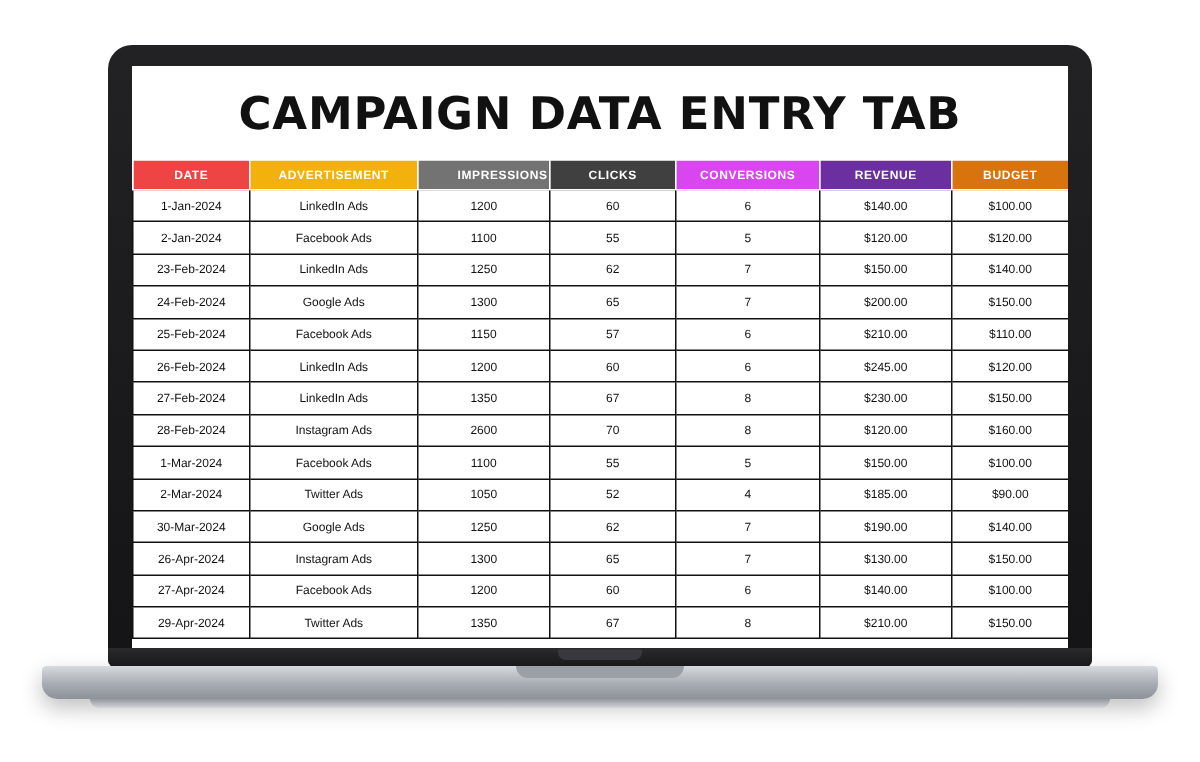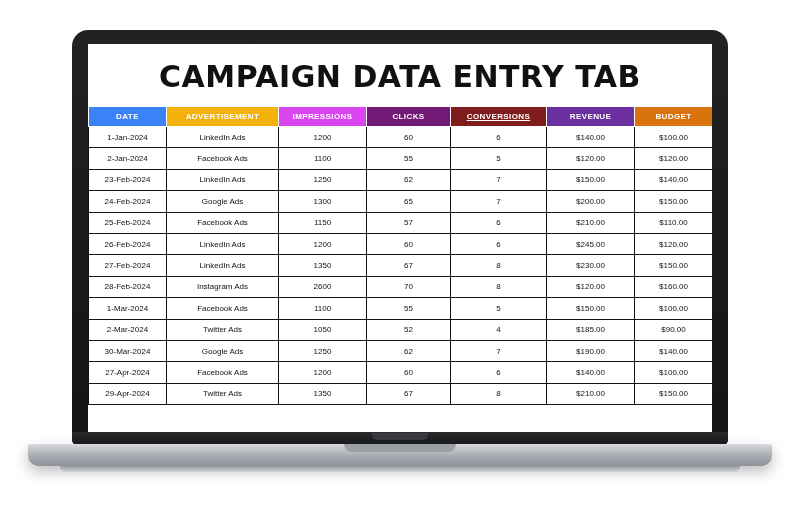--- a/index.html
+++ b/index.html
@@ -184,7 +184,7 @@
           </colgroup>
           <thead>
             <tr id="header-row">
-                <th style="background: #3b82f6;">DATE</th>
+                <th style="background: #ef4444;">DATE</th>
                 <th style="background: rgb(242, 177, 11);">ADVERTISEMENT</th>
                 <th style="background: #d946ef;">IMPRESSIONS</th>
                 <th style="background: #701a75;">CLICKS</th>

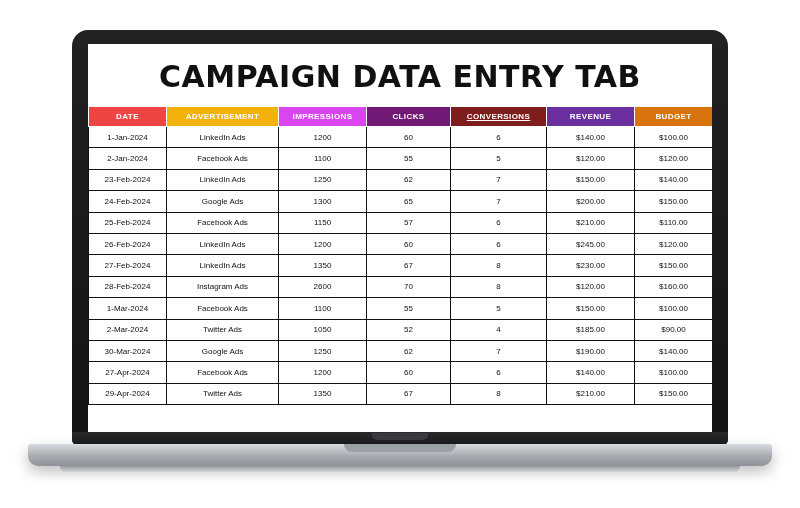--- a/index.html
+++ b/index.html
@@ -186,7 +186,7 @@
             <tr id="header-row">
                 <th style="background: #ef4444;">DATE</th>
                 <th style="background: rgb(242, 177, 11);">ADVERTISEMENT</th>
-                <th style="background: #d946ef;">IMPRESSIONS</th>
+                <th style="background: #737373; text-align: right;">IMPRESSIONS</th>
                 <th style="background: #701a75;">CLICKS</th>
                 <th style="background: #7f1d1d; text-decoration: underline;">CONVERSIONS</th>
                 <th style="background: rgb(107, 47, 160);">REVENUE</th>

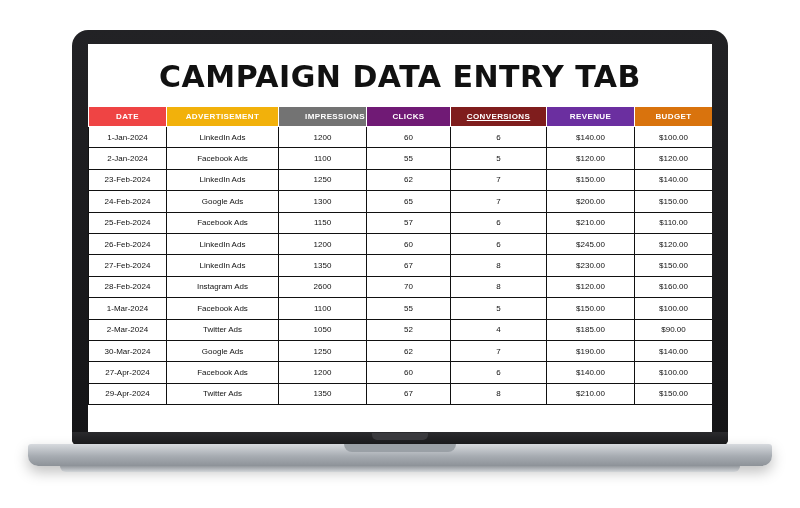--- a/index.html
+++ b/index.html
@@ -187,7 +187,7 @@
                 <th style="background: #ef4444;">DATE</th>
                 <th style="background: rgb(242, 177, 11);">ADVERTISEMENT</th>
                 <th style="background: #737373; text-align: right;">IMPRESSIONS</th>
-                <th style="background: #701a75;">CLICKS</th>
+                <th style="background: #404040;">CLICKS</th>
                 <th style="background: #7f1d1d; text-decoration: underline;">CONVERSIONS</th>
                 <th style="background: rgb(107, 47, 160);">REVENUE</th>
                 <th style="background: rgb(217, 115, 13);">BUDGET</th>

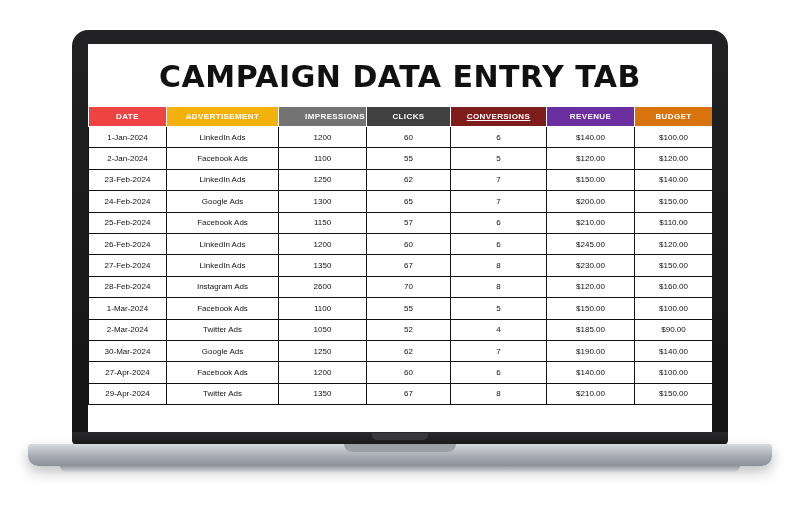--- a/index.html
+++ b/index.html
@@ -188,7 +188,7 @@
                 <th style="background: rgb(242, 177, 11);">ADVERTISEMENT</th>
                 <th style="background: #737373; text-align: right;">IMPRESSIONS</th>
                 <th style="background: #404040;">CLICKS</th>
-                <th style="background: #7f1d1d; text-decoration: underline;">CONVERSIONS</th>
+                <th style="background: #d946ef;">CONVERSIONS</th>
                 <th style="background: rgb(107, 47, 160);">REVENUE</th>
                 <th style="background: rgb(217, 115, 13);">BUDGET</th>
               </tr>

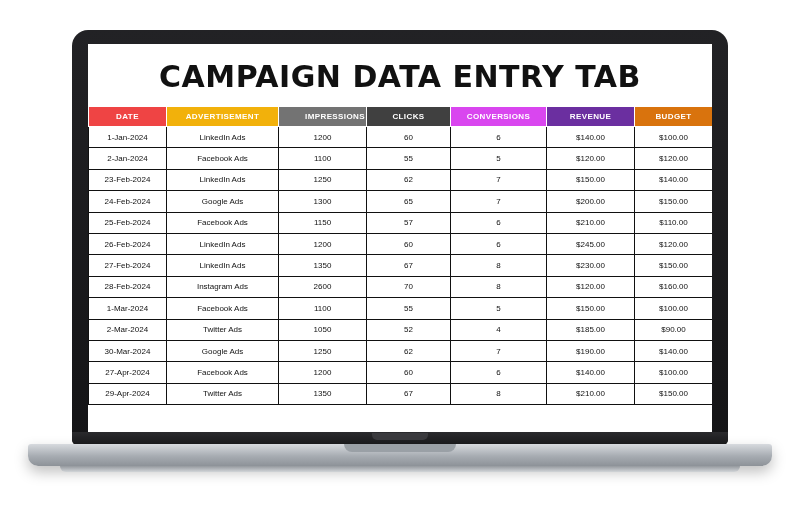--- a/index.html
+++ b/index.html
@@ -294,6 +294,15 @@
                 <td>$140.00</td>
               </tr>
               <tr>
+                <td>26-Apr-2024</td>
+                <td>Instagram Ads</td>
+                <td>1300</td>
+                <td>65</td>
+                <td>7</td>
+                <td>$130.00</td>
+                <td>$150.00</td>
+              </tr>
+              <tr>
                 <td>27-Apr-2024</td>
                 <td>Facebook Ads</td>
                 <td>1200</td>

